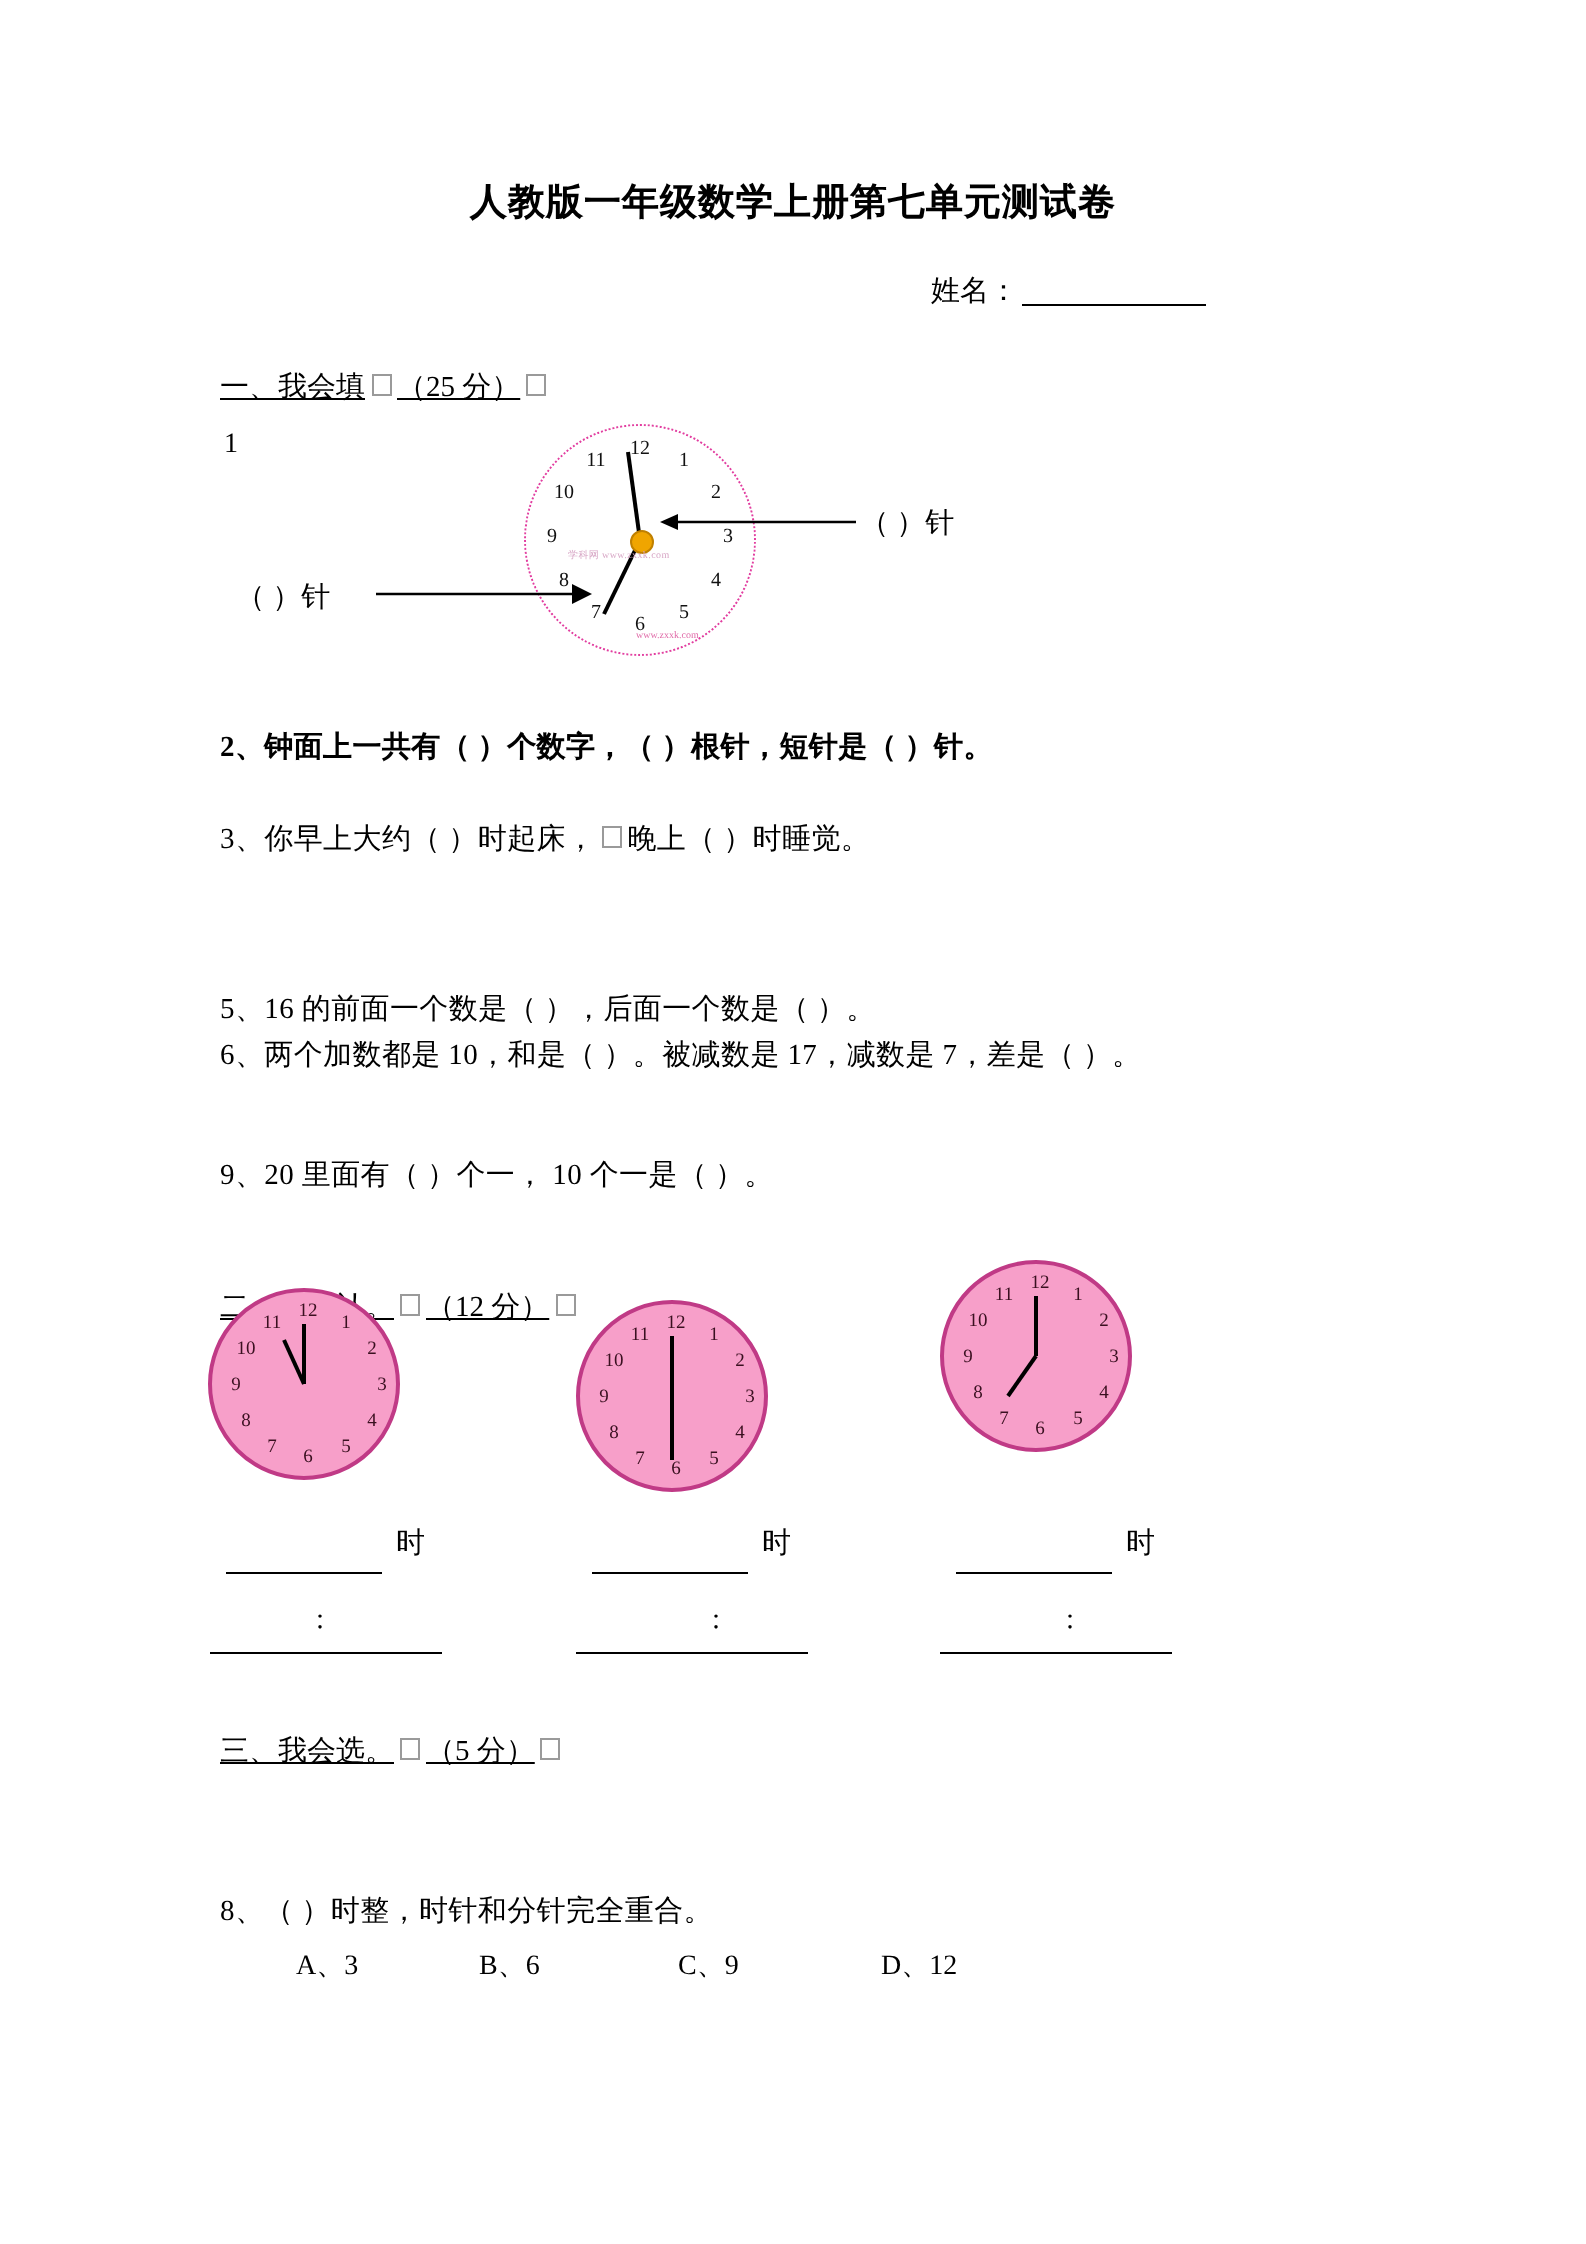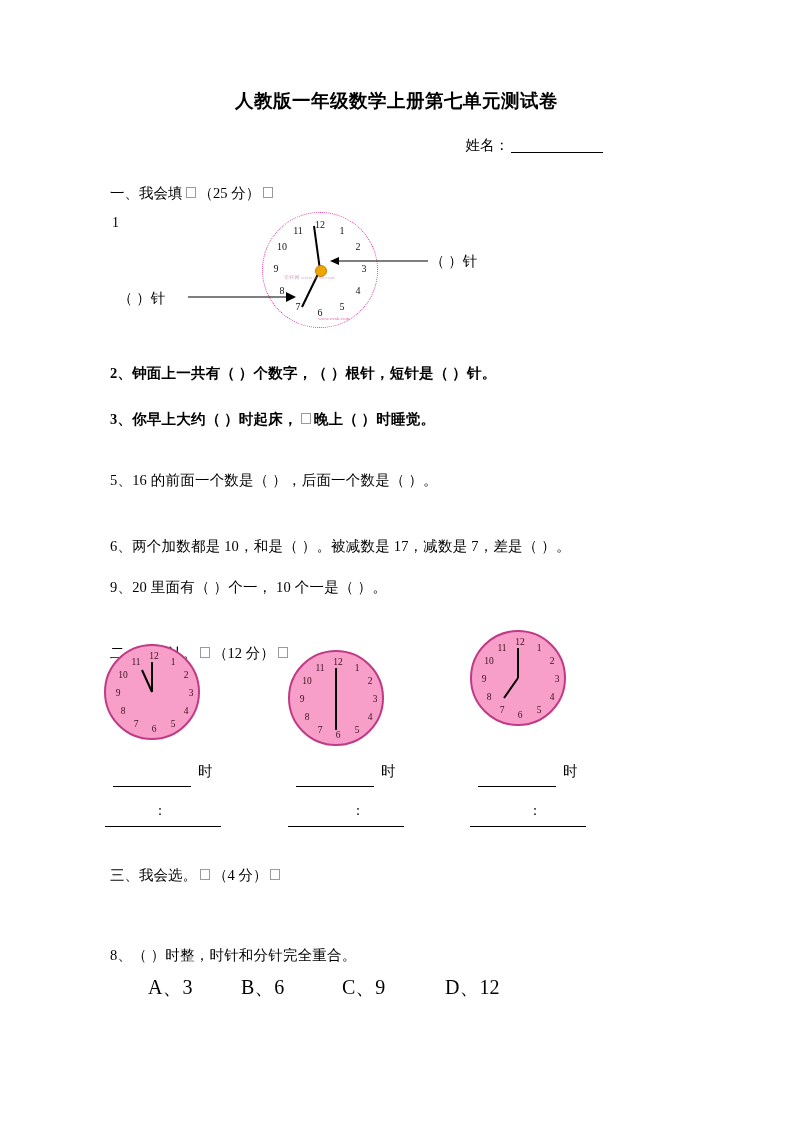--- a/index.html
+++ b/index.html
@@ -51,6 +51,7 @@
     left: 110px;
     font-size: 14.5px;
     white-space: nowrap;
+    text-decoration: underline;
   }
   .q {
     position: absolute;

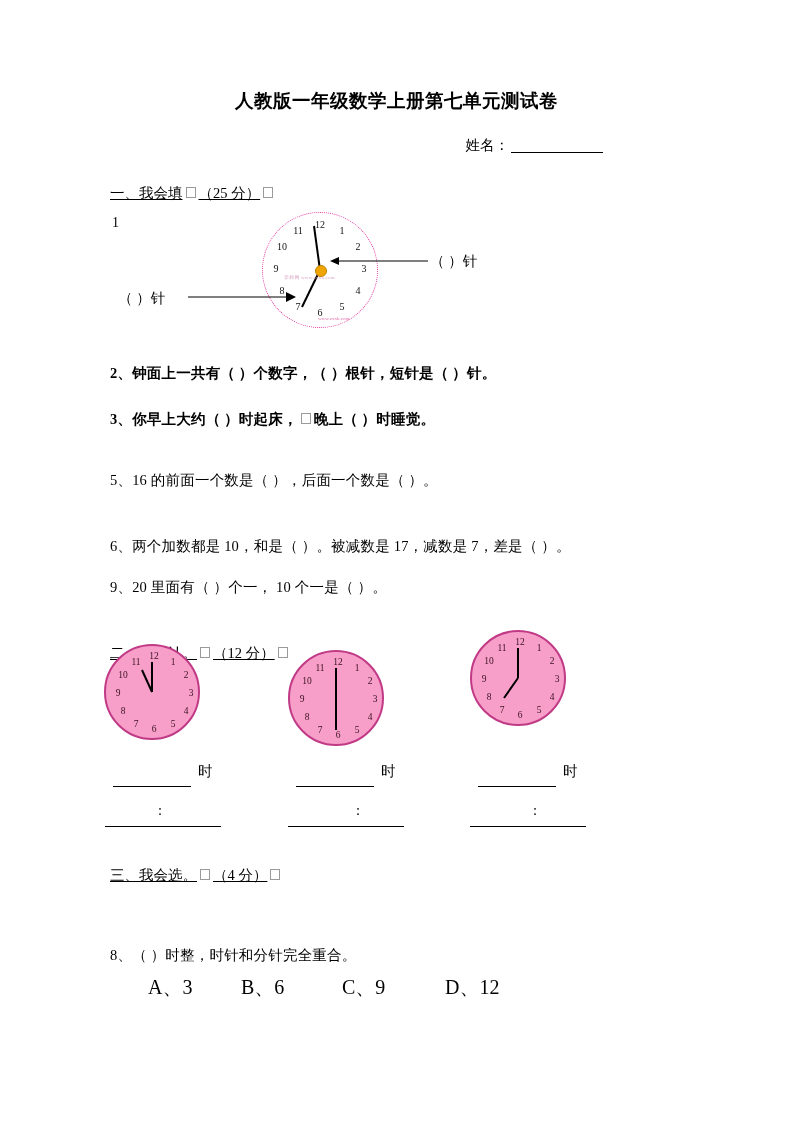--- a/index.html
+++ b/index.html
@@ -249,7 +249,7 @@
   </svg>
 
   <div class="q" style="top:364px;font-weight:bold;">2、钟面上一共有（            ）个数字，（       ）根针，短针是（        ）针。</div>
-  <div class="q" style="top:410px;font-weight:bold;"><span>3、你早上大约（       ）时起床，</span><span class="small-sq"></span><span>晚上（          ）时睡觉。</span></div>
+  <div class="q" style="top:410px;"><span>3、你早上大约（       ）时起床，</span><span class="small-sq"></span><span>晚上（          ）时睡觉。</span></div>
   <div class="q" style="top:471px;">5、16 的前面一个数是（          ），后面一个数是（            ）。</div>
   <div class="q" style="top:537px;">6、两个加数都是 10，和是（     ）。被减数是 17，减数是 7，差是（    ）。</div>
   <div class="q" style="top:578px;">9、20 里面有（     ）个一， 10 个一是（           ）。</div>

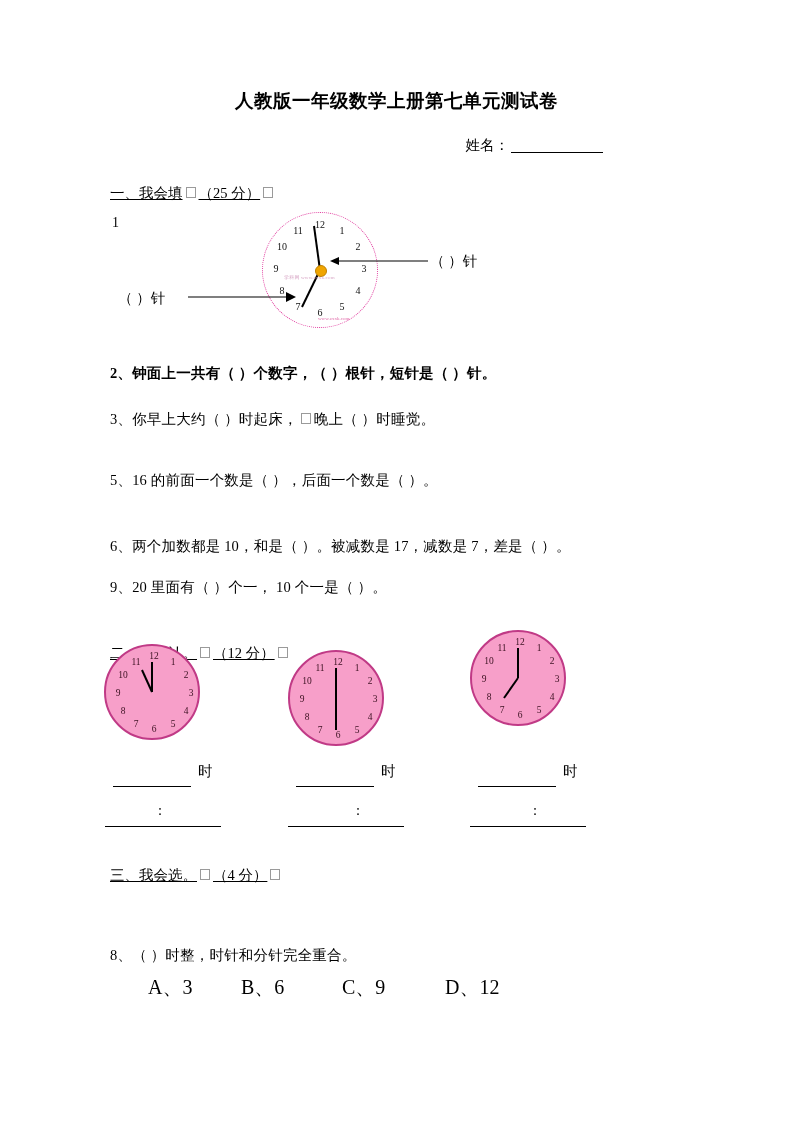--- a/index.html
+++ b/index.html
@@ -250,7 +250,7 @@
 
   <div class="q" style="top:364px;font-weight:bold;">2、钟面上一共有（            ）个数字，（       ）根针，短针是（        ）针。</div>
   <div class="q" style="top:410px;"><span>3、你早上大约（       ）时起床，</span><span class="small-sq"></span><span>晚上（          ）时睡觉。</span></div>
-  <div class="q" style="top:471px;">5、16 的前面一个数是（          ），后面一个数是（            ）。</div>
+  <div class="q" style="top:495px;">5、16 的前面一个数是（          ），后面一个数是（            ）。</div>
   <div class="q" style="top:537px;">6、两个加数都是 10，和是（     ）。被减数是 17，减数是 7，差是（    ）。</div>
   <div class="q" style="top:578px;">9、20 里面有（     ）个一， 10 个一是（           ）。</div>
 

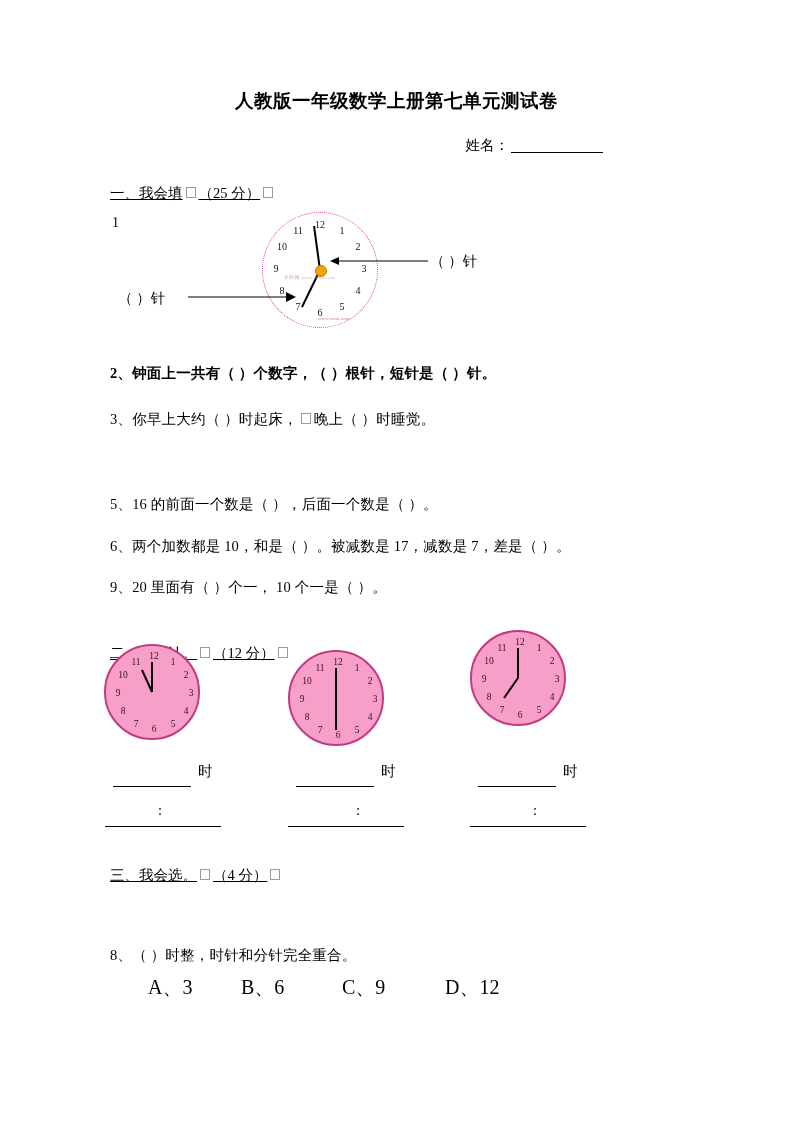--- a/index.html
+++ b/index.html
@@ -251,7 +251,7 @@
   <div class="q" style="top:364px;font-weight:bold;">2、钟面上一共有（            ）个数字，（       ）根针，短针是（        ）针。</div>
   <div class="q" style="top:410px;"><span>3、你早上大约（       ）时起床，</span><span class="small-sq"></span><span>晚上（          ）时睡觉。</span></div>
   <div class="q" style="top:495px;">5、16 的前面一个数是（          ），后面一个数是（            ）。</div>
-  <div class="q" style="top:537px;">6、两个加数都是 10，和是（     ）。被减数是 17，减数是 7，差是（    ）。</div>
+  <div class="q" style="top:518px;">6、两个加数都是 10，和是（     ）。被减数是 17，减数是 7，差是（    ）。</div>
   <div class="q" style="top:578px;">9、20 里面有（     ）个一， 10 个一是（           ）。</div>
 
   <div class="sec-head" style="top:644px;">

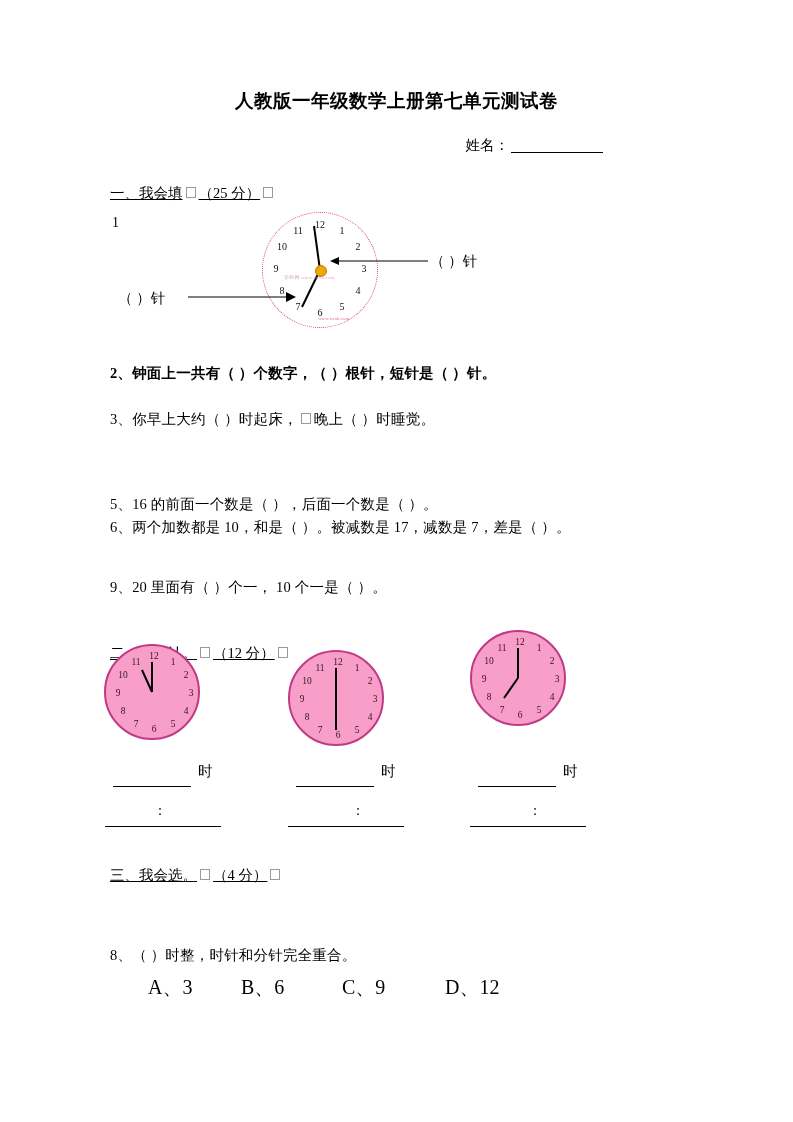--- a/index.html
+++ b/index.html
@@ -334,7 +334,7 @@
   <div class="colon" style="left:533px; top:802px;">:</div>
 
   <div class="sec-head" style="top:866px;">
-    <span>三、我会选。</span><span class="small-sq"></span><span>（4 分）</span><span class="small-sq"></span>
+    <span>三、我会选。</span><span class="small-sq"></span><span>（5 分）</span><span class="small-sq"></span>
   </div>
 
   <div class="q" style="top:946px;">8、（       ）时整，时针和分针完全重合。</div>

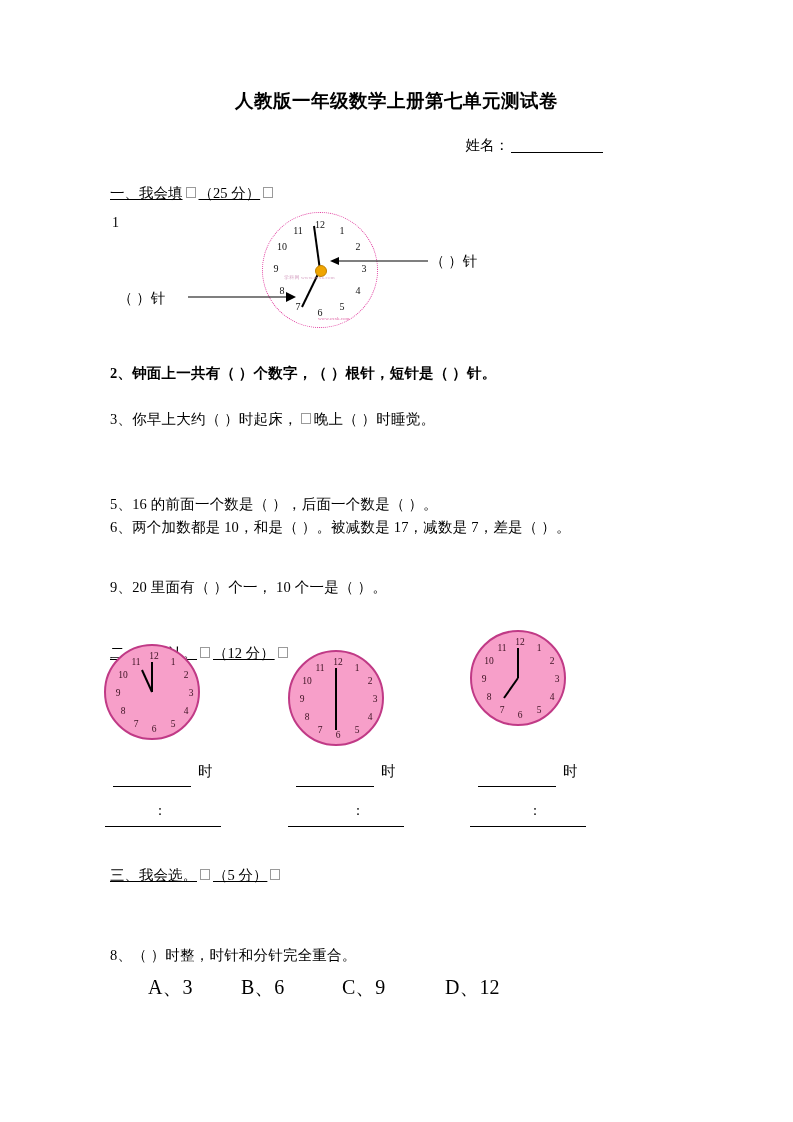--- a/index.html
+++ b/index.html
@@ -187,7 +187,7 @@
   .opts {
     position: absolute;
     left: 148px;
-    font-size: 20px;
+    font-size: 14px;
   }
   .opts span { display: inline-block; }
 </style>

